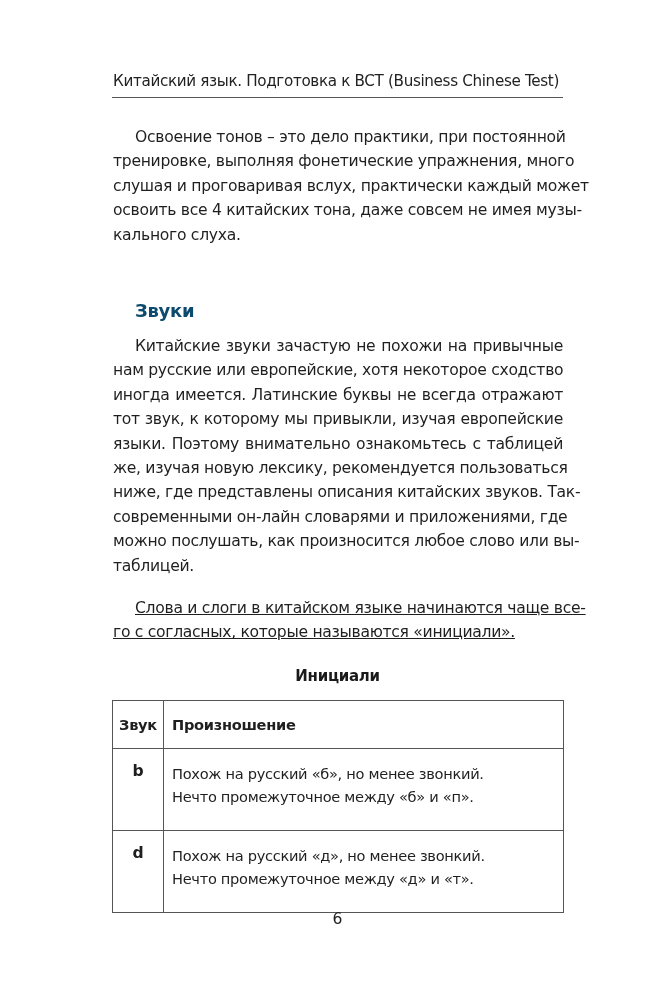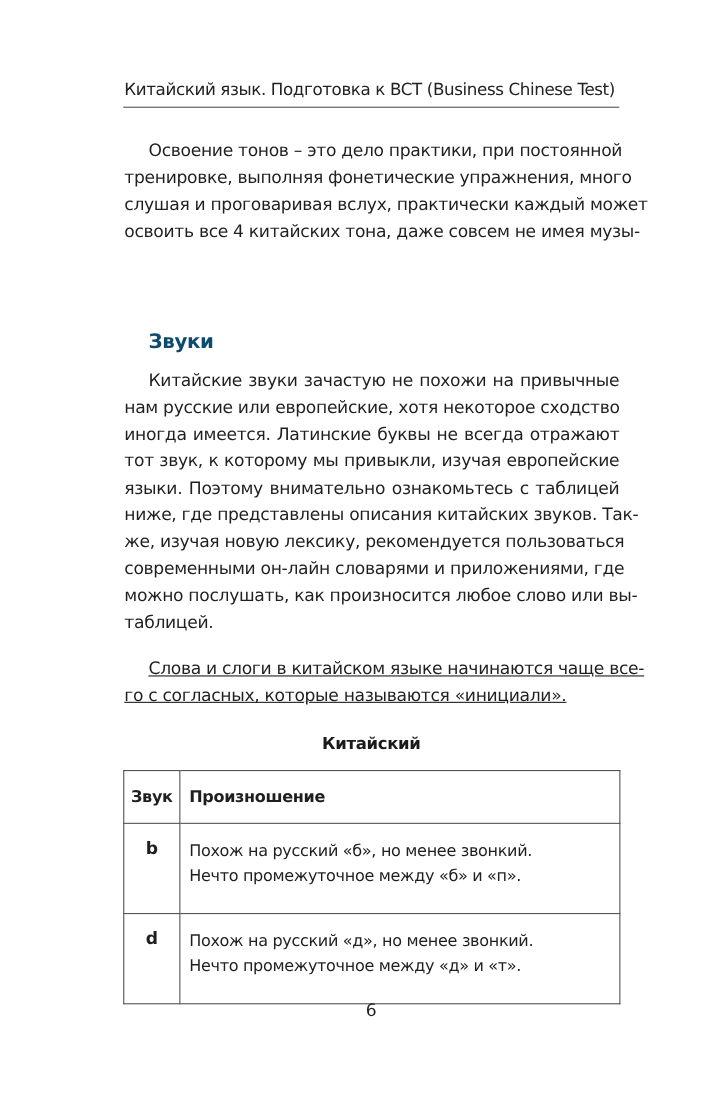--- a/index.html
+++ b/index.html
@@ -141,6 +141,7 @@
     <span class="line">тренировке, выполняя фонетические упражнения, много</span>
     <span class="line">слушая и проговаривая вслух, практически каждый может</span>
     <span class="line">освоить все 4 китайских тона, даже совсем не имея музы-</span>
+    <span class="line last">кального слуха.</span>
   </div>
 
   <h2 class="heading">Звуки</h2>

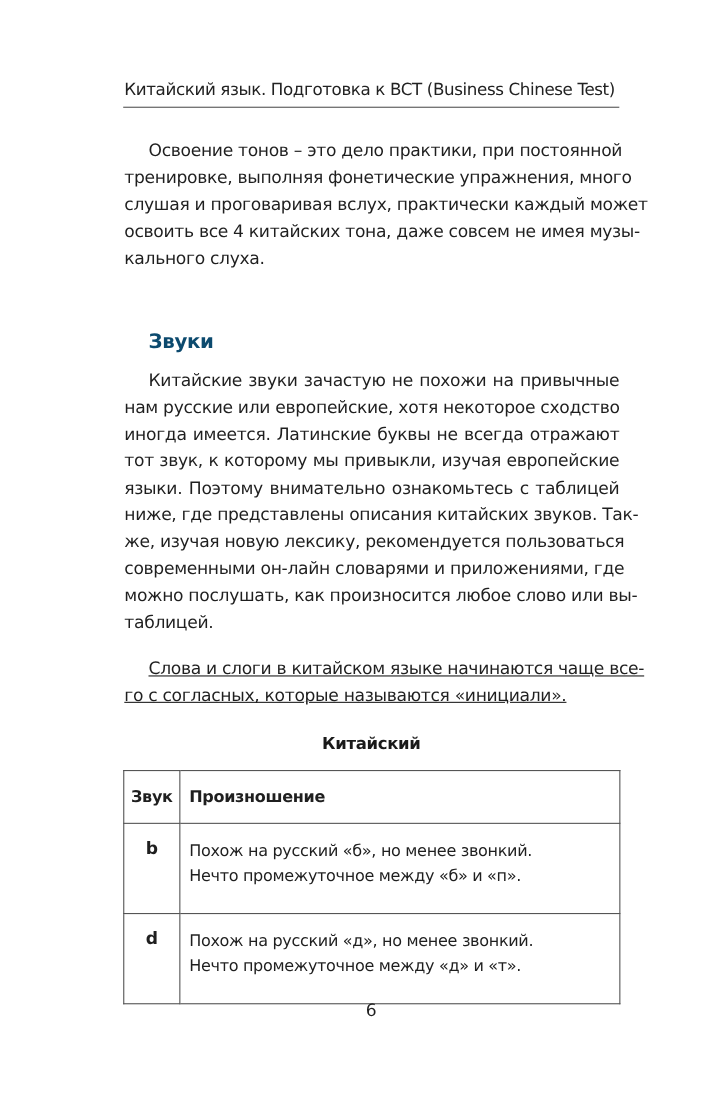--- a/index.html
+++ b/index.html
@@ -152,8 +152,8 @@
     <span class="line">иногда имеется. Латинские буквы не всегда отражают</span>
     <span class="line">тот звук, к которому мы привыкли, изучая европейские</span>
     <span class="line">языки. Поэтому внимательно ознакомьтесь с таблицей</span>
+    <span class="line">же, изучая новую лексику, рекомендуется пользоваться</span>
     <span class="line">ниже, где представлены описания китайских звуков. Так-</span>
-    <span class="line">же, изучая новую лексику, рекомендуется пользоваться</span>
     <span class="line">современными он-лайн словарями и приложениями, где</span>
     <span class="line">можно послушать, как произносится любое слово или вы-</span>
     <span class="line last">таблицей.</span>

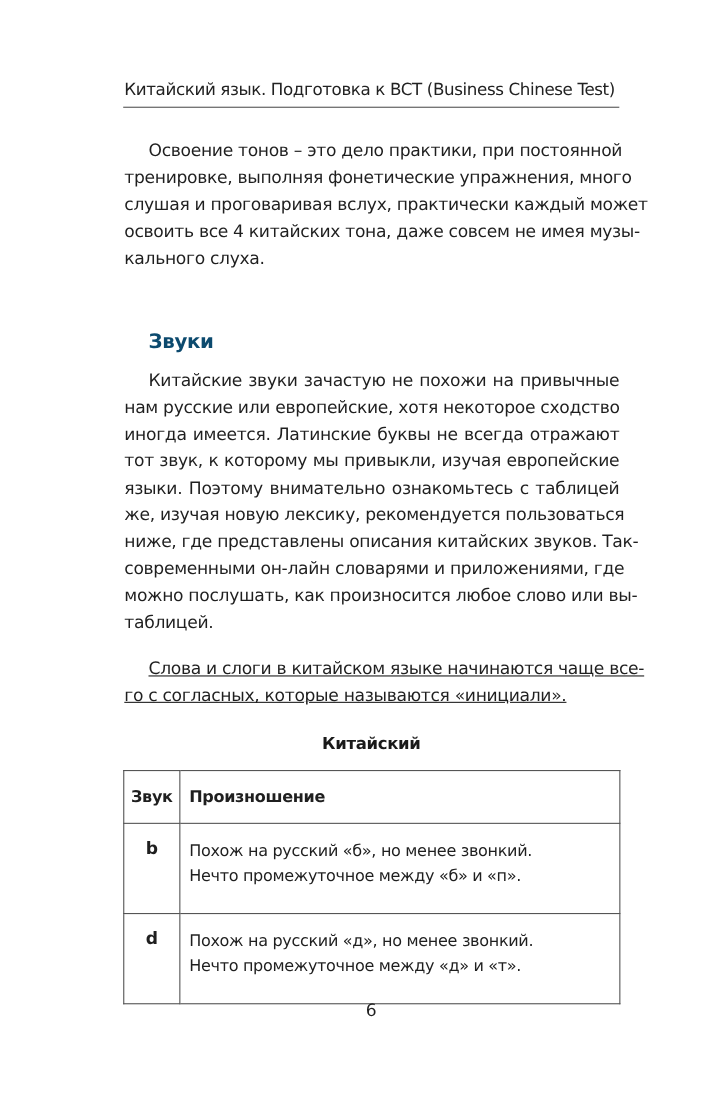--- a/index.html
+++ b/index.html
@@ -164,7 +164,7 @@
     <span class="line last">го с согласных, которые называются «инициали».</span>
   </div>
 
-  <div class="table-caption">Китайский</div>
+  <div class="table-caption">Инициали</div>
 
   <table class="initials">
     <thead>

